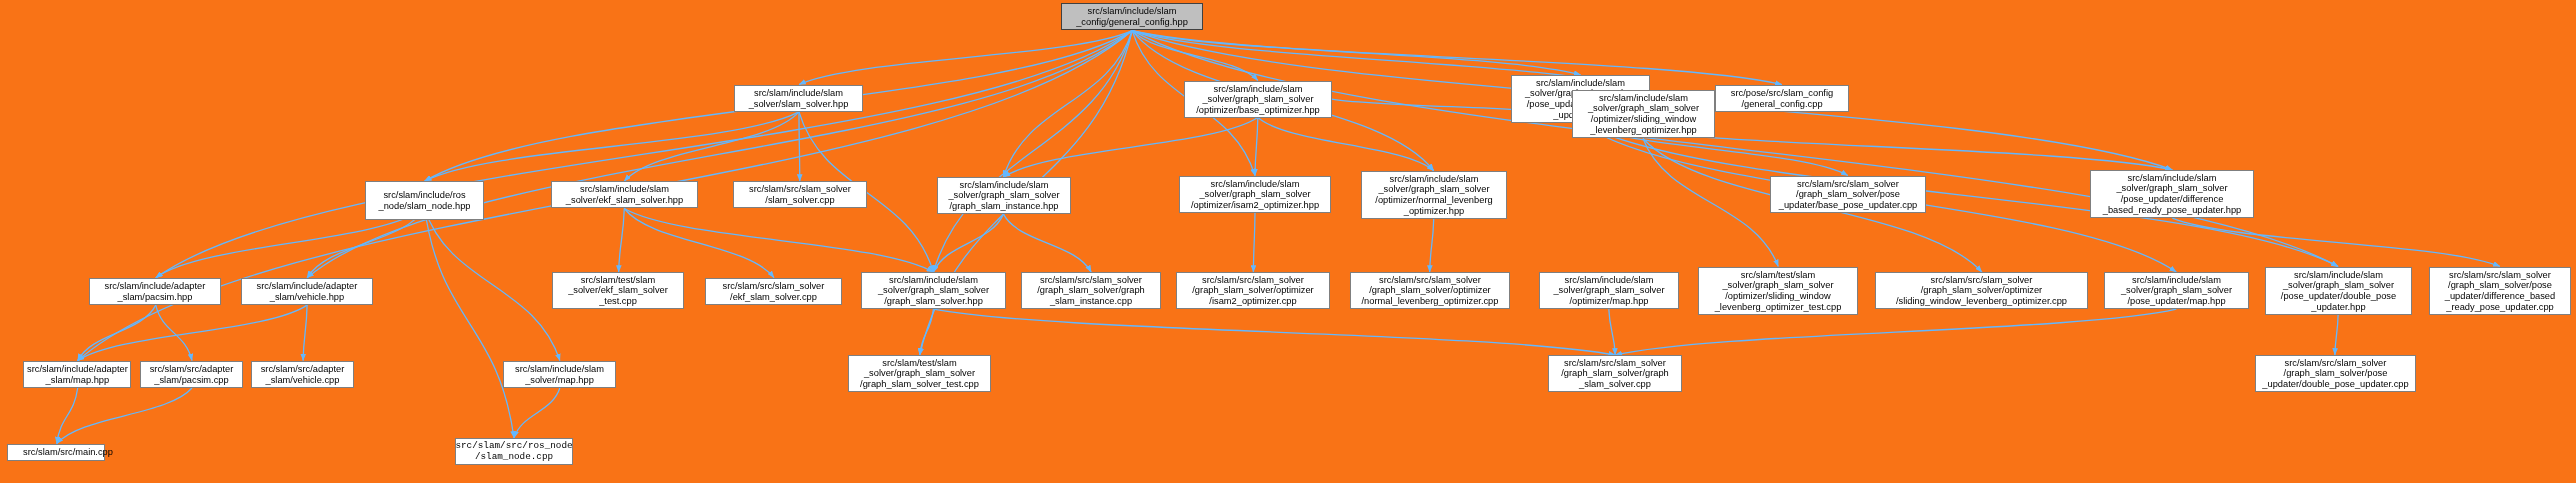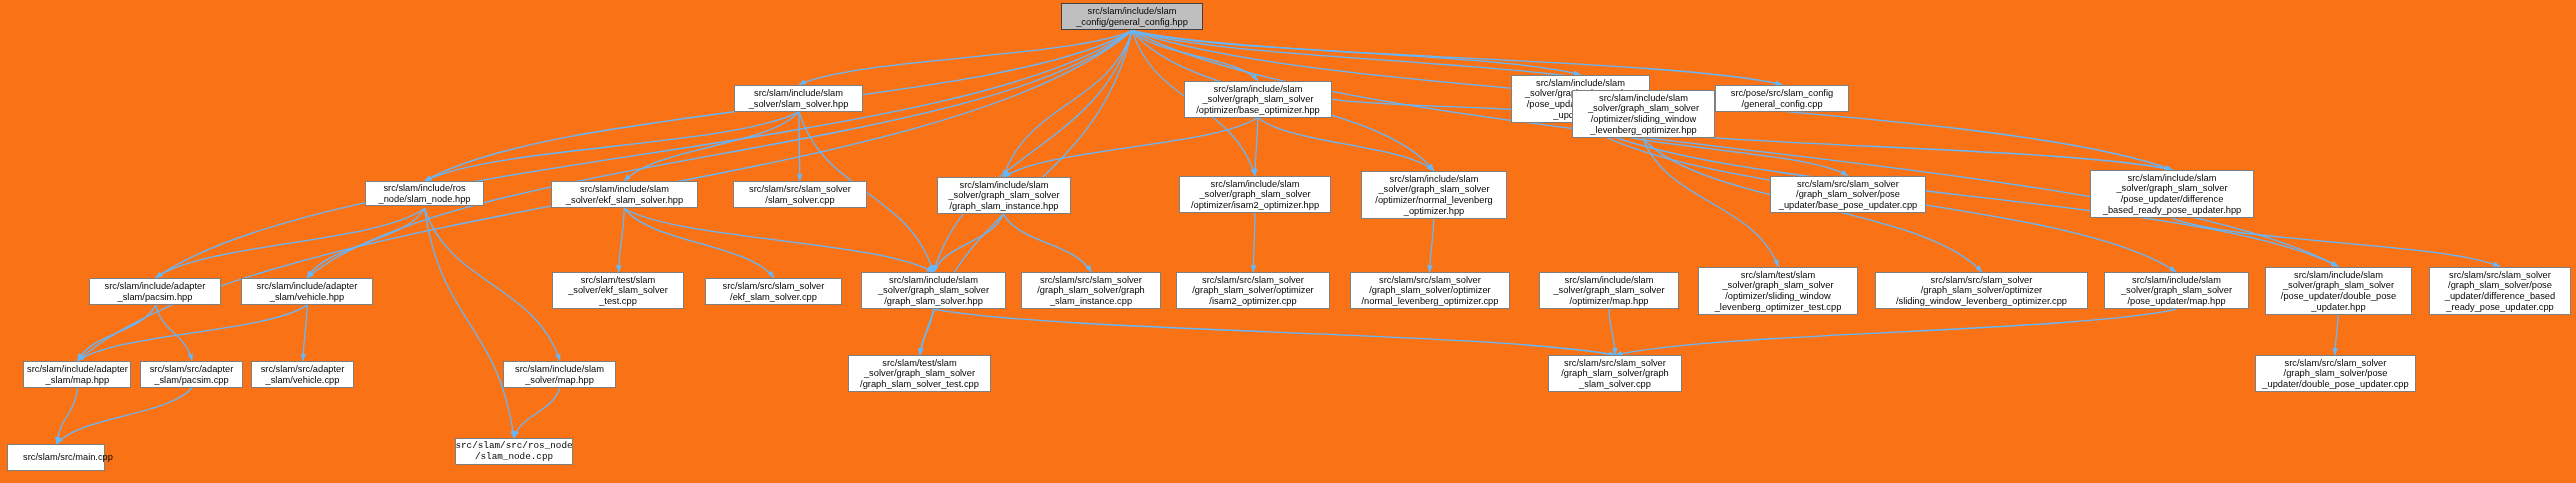--- a/index.html
+++ b/index.html
@@ -92,7 +92,7 @@
 _updater.hpp</div>
       <div class="node" style="left: 1715px; top: 85px; width: 134px; height: 27px;">src/pose/src/slam_config
 /general_config.cpp</div>
-      <div class="node" style="left: 365px; top: 181px; width: 119px; height: 25px;">src/slam/include/ros
+      <div class="node" style="left: 365px; top: 181px; width: 119px; height: 39px;">src/slam/include/ros
 _node/slam_node.hpp</div>
       <div class="node" style="left: 551px; top: 181px; width: 147px; height: 27px;">src/slam/include/slam
 _solver/ekf_slam_solver.hpp</div>

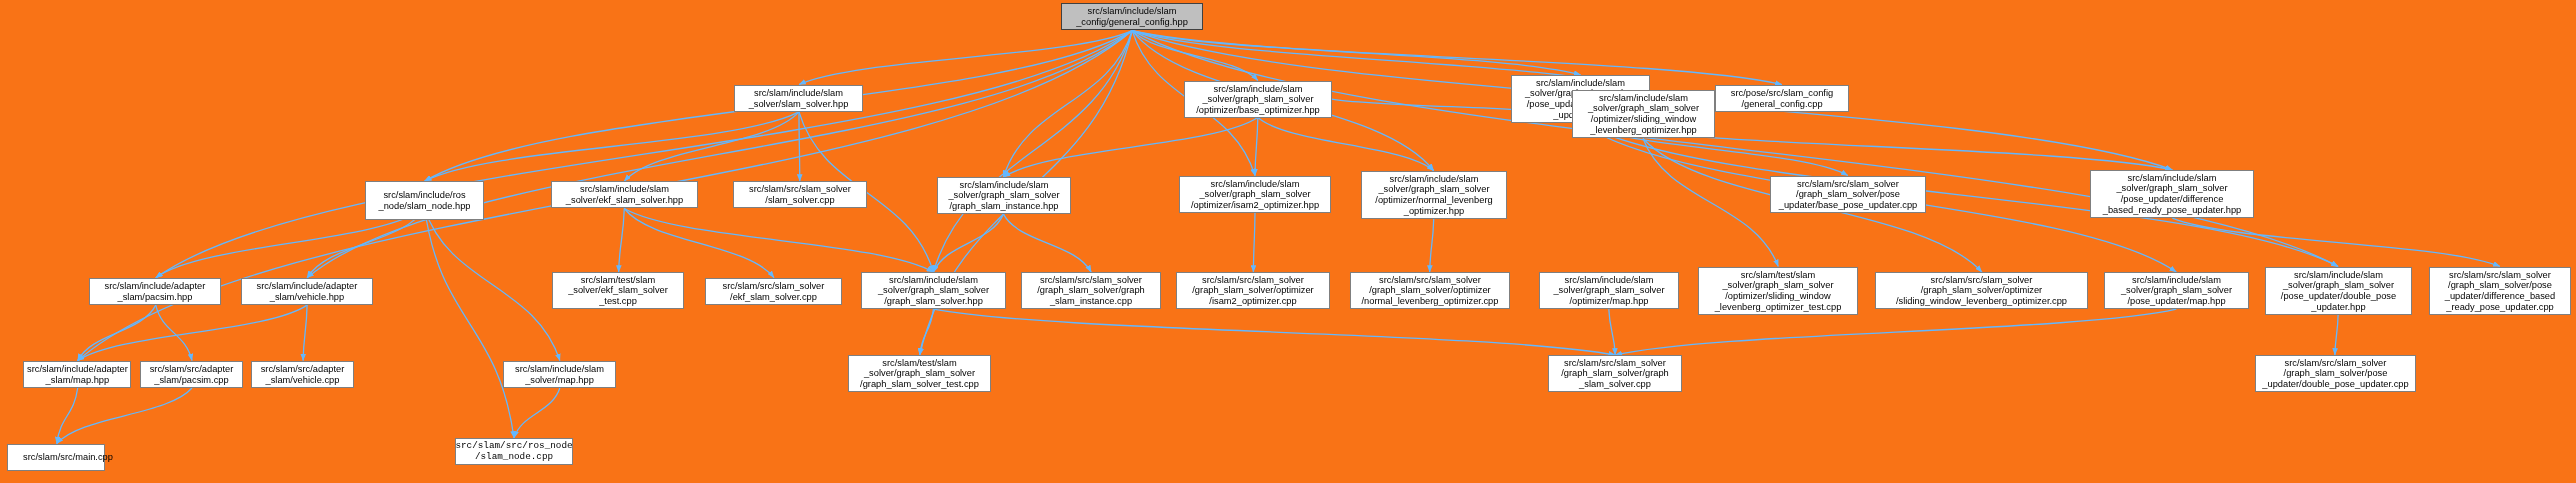--- a/index.html
+++ b/index.html
@@ -178,7 +178,7 @@
       <div class="node" style="left: 2255px; top: 355px; width: 161px; height: 37px;">src/slam/src/slam_solver
 /graph_slam_solver/pose
 _updater/double_pose_updater.cpp</div>
-      <div class="node" style="left: 7.2px; top: 444px; width: 98px; height: 27px; padding-left: 26px;">src/slam/src/main.cpp</div>
+      <div class="node" style="left: 7.2px; top: 444px; width: 98px; height: 17px; padding-left: 26px;">src/slam/src/main.cpp</div>
       <div class="node" style="left: 455px; top: 438px; width: 118px; height: 27px; font-family: Liberation Mono, monospace;">src/slam/src/ros_node
 /slam_node.cpp</div>
     </div>

